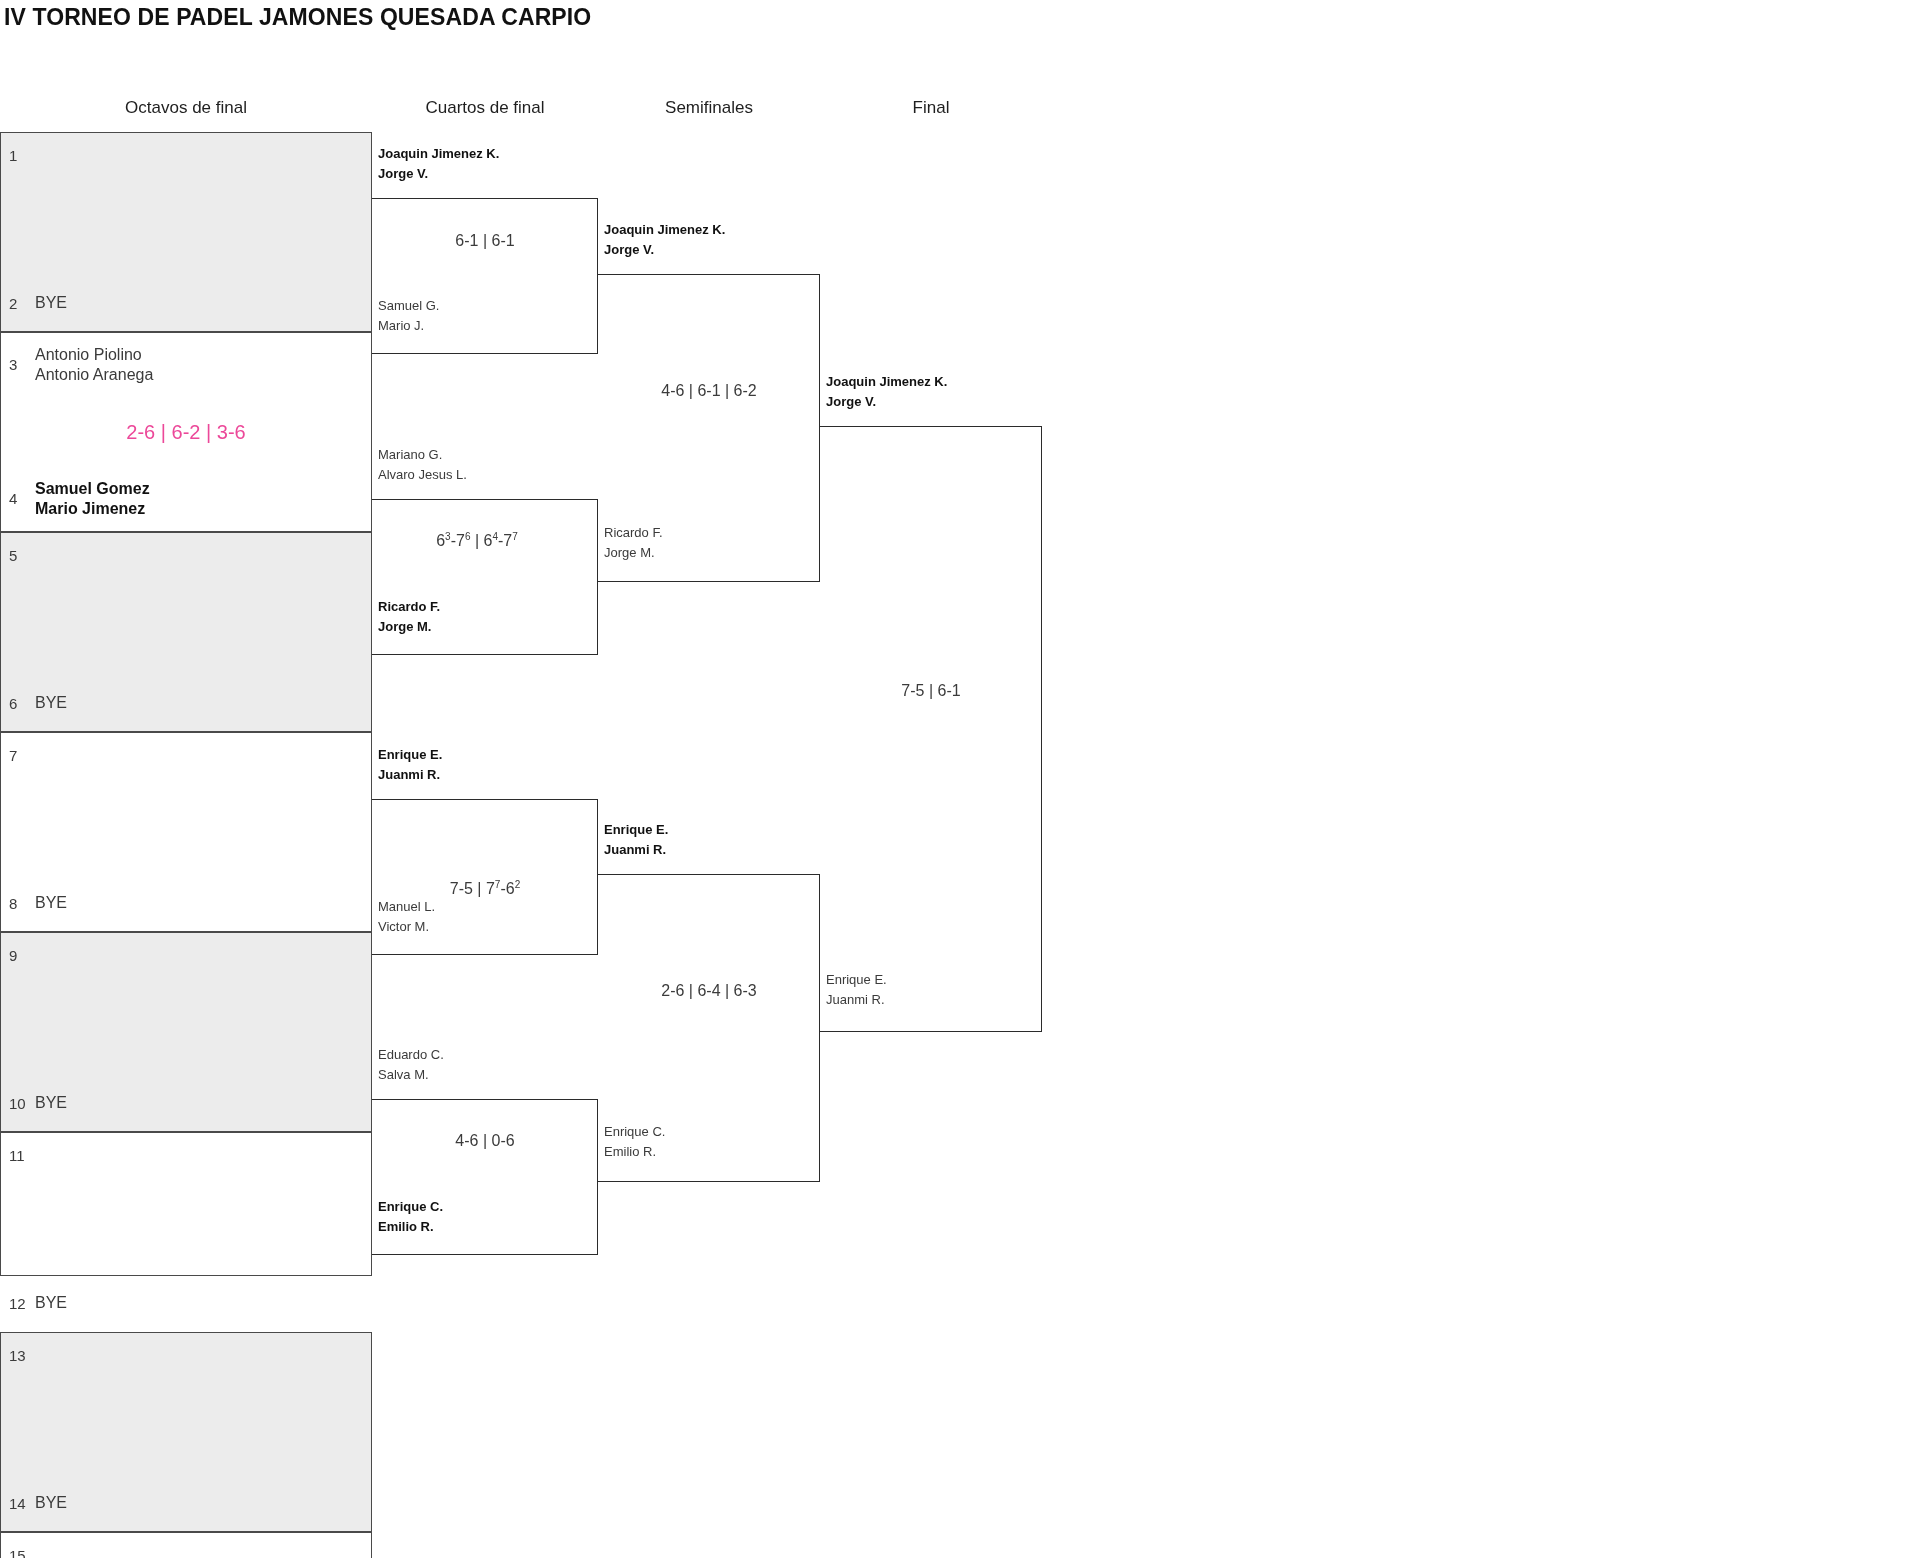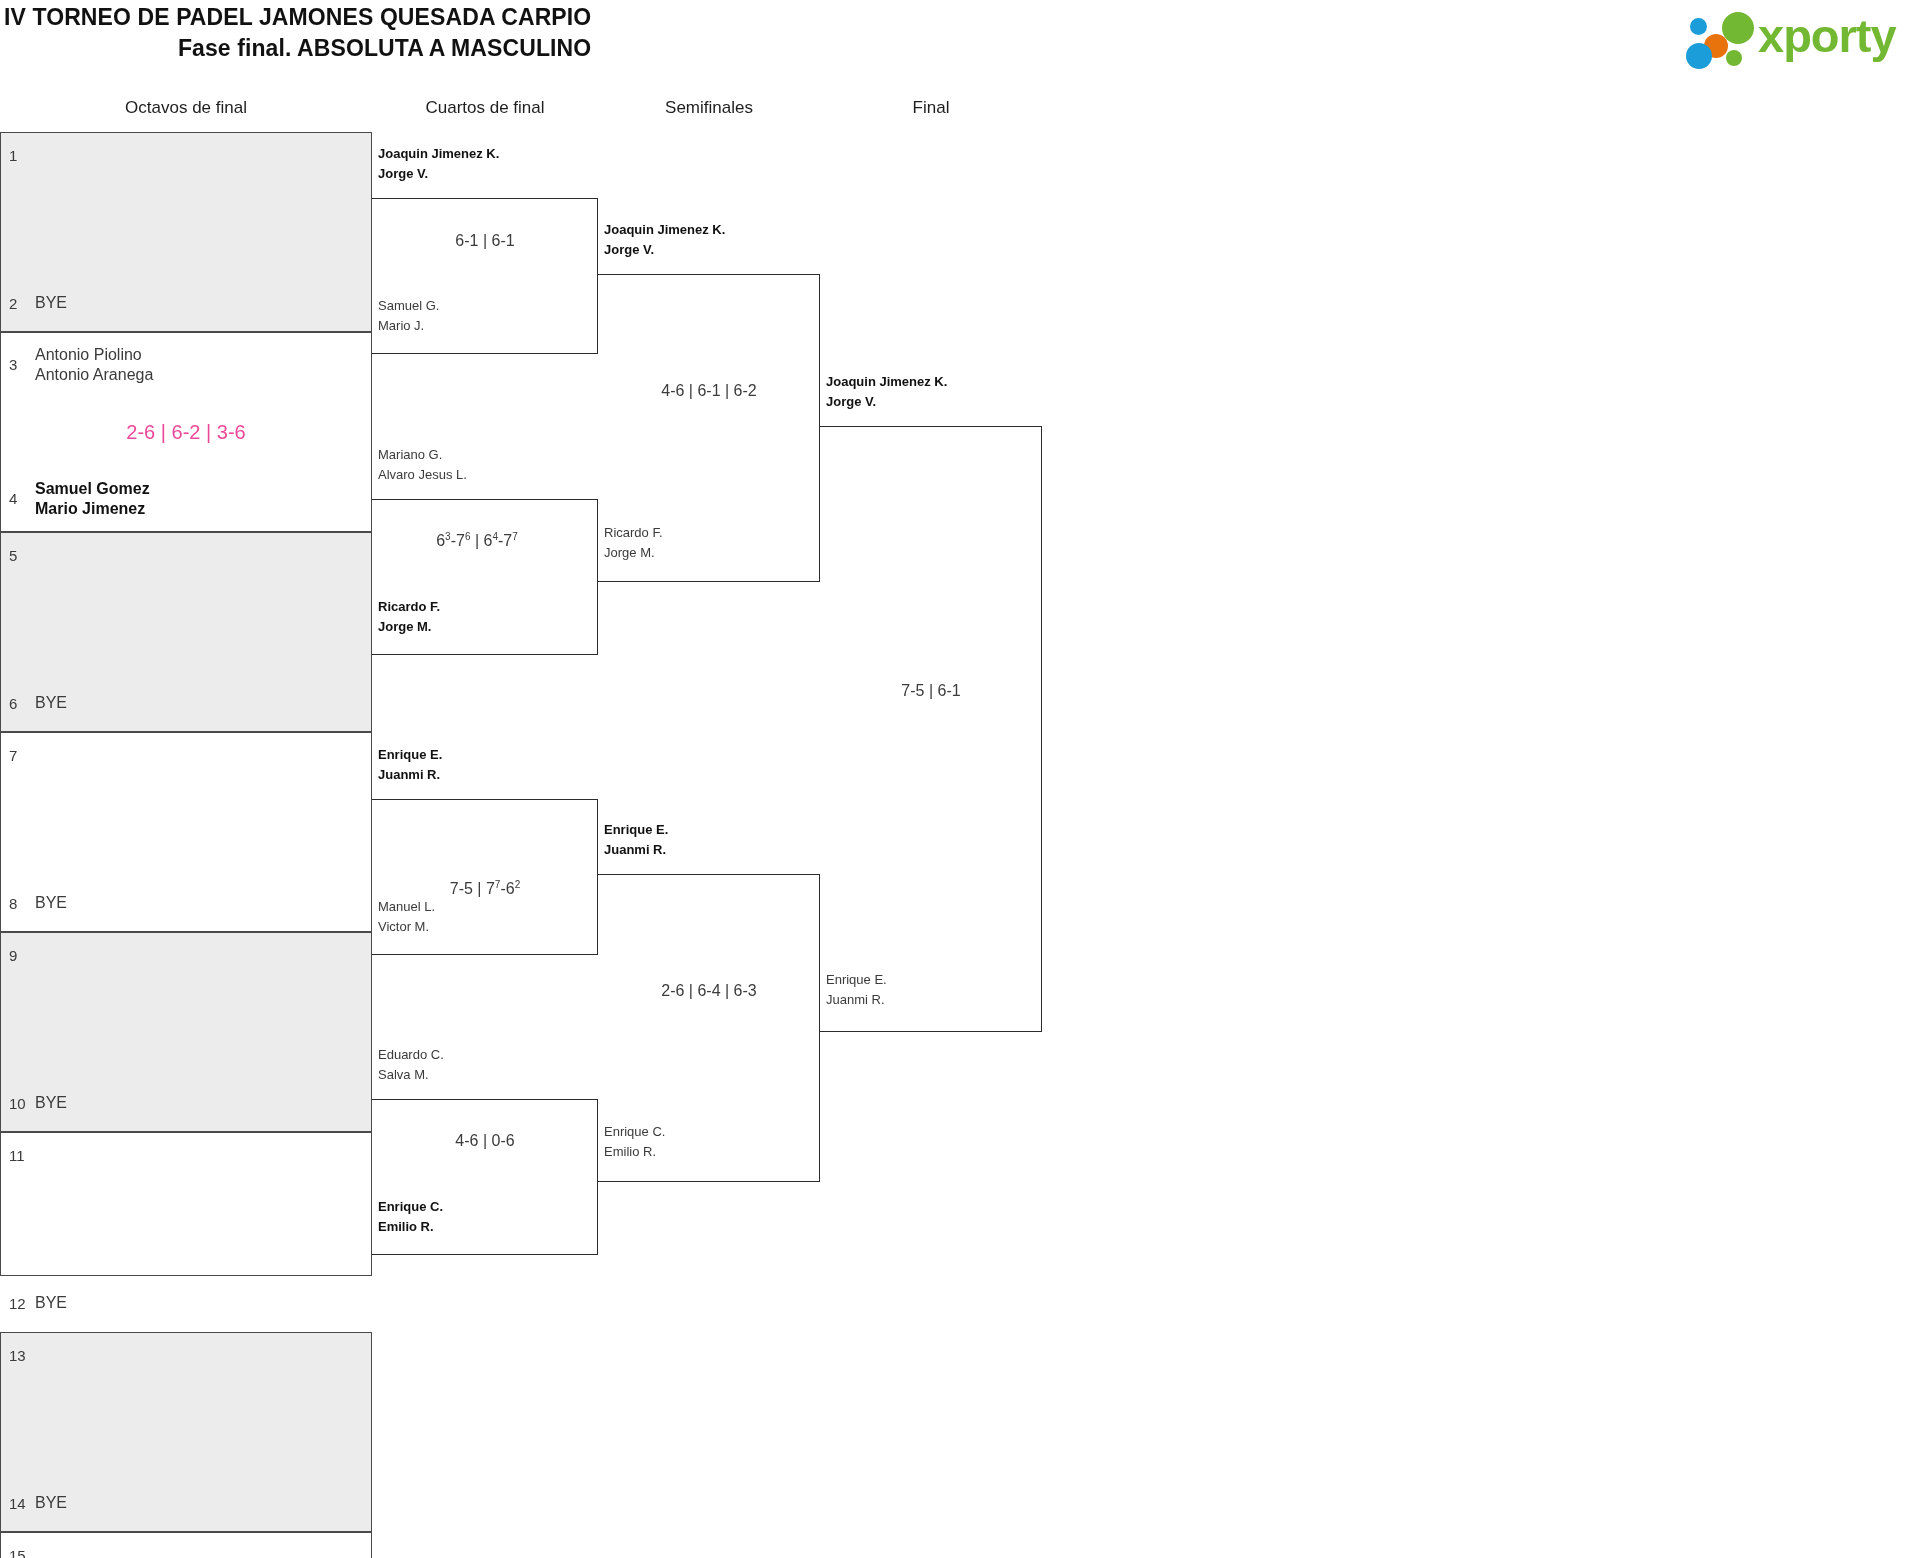--- a/index.html
+++ b/index.html
@@ -164,7 +164,6 @@
 <div class="page-header">
   <div class="title-block">
     <div class="title-line">IV TORNEO DE PADEL JAMONES QUESADA CARPIO</div>
-    <div class="title-line">Fase final. ABSOLUTA A MASCULINO</div>
   </div>
 
   <div class="logo">

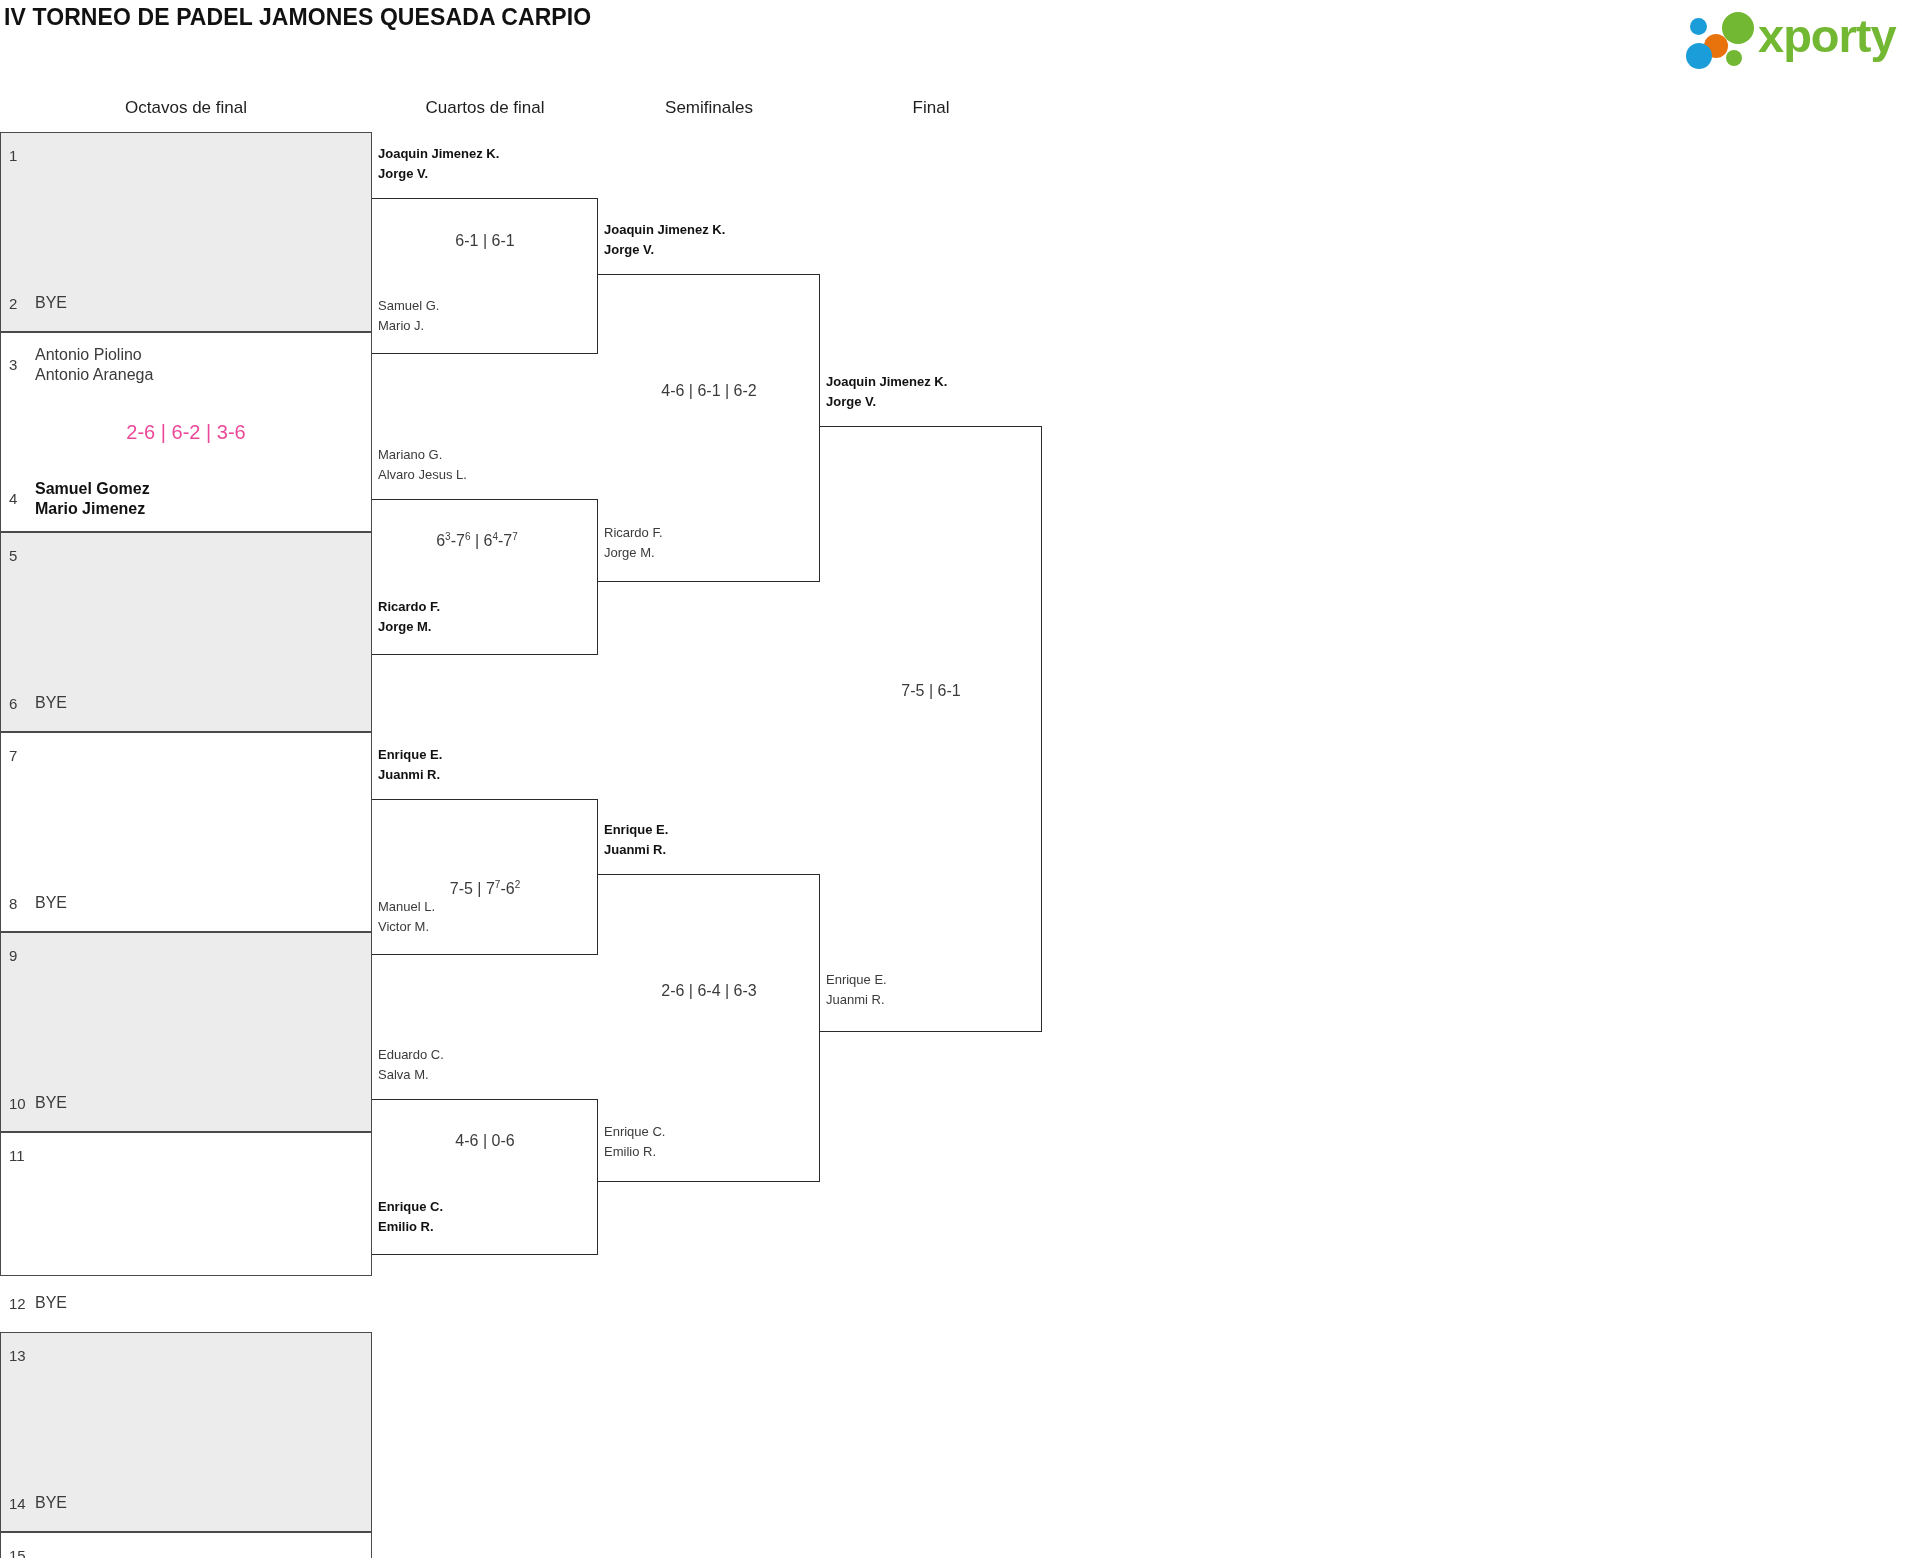--- a/index.html
+++ b/index.html
@@ -166,16 +166,6 @@
     <div class="title-line">IV TORNEO DE PADEL JAMONES QUESADA CARPIO</div>
   </div>
 
-  <div class="logo">
-    <div class="logo-dots">
-      <span class="dot dot-blue-sm"></span>
-      <span class="dot dot-green-lg"></span>
-      <span class="dot dot-orange"></span>
-      <span class="dot dot-blue-lg"></span>
-      <span class="dot dot-green-sm"></span>
-    </div>
-    <div class="logo-word">xporty</div>
-  </div>
 </div>
 
 <div class="round-header" style="left:0px;   top:98px; width:372px;">Octavos de final</div>

